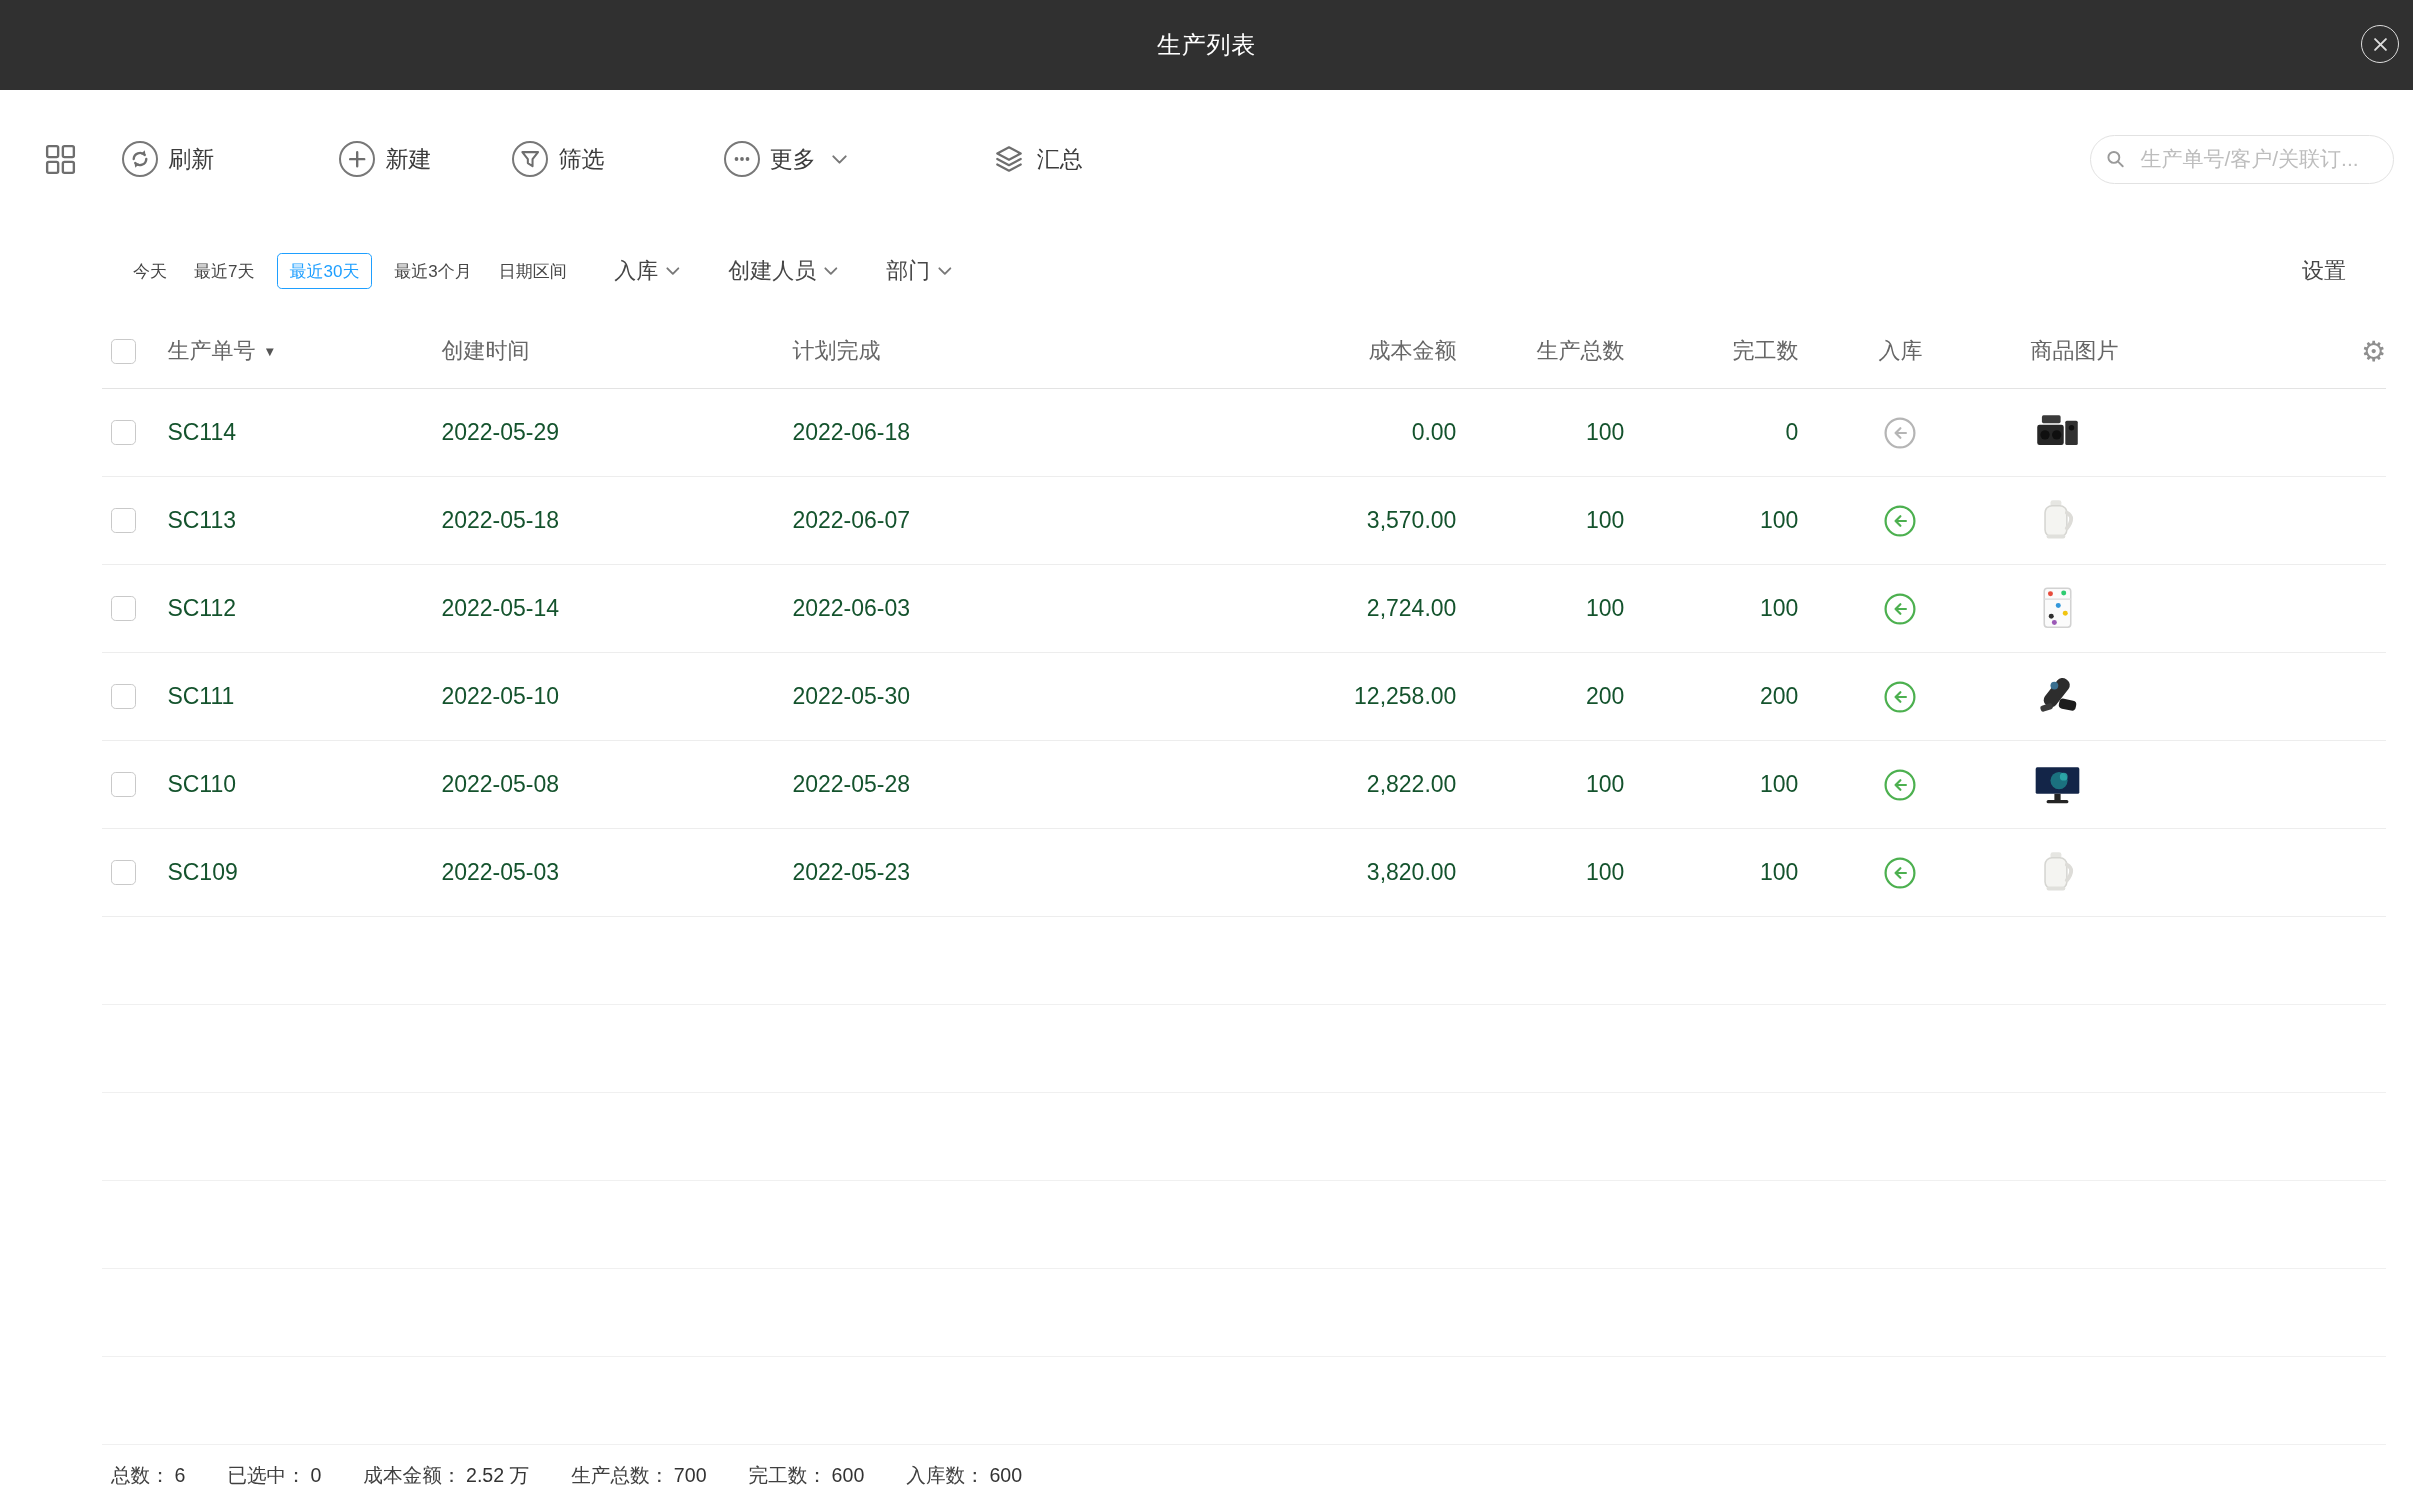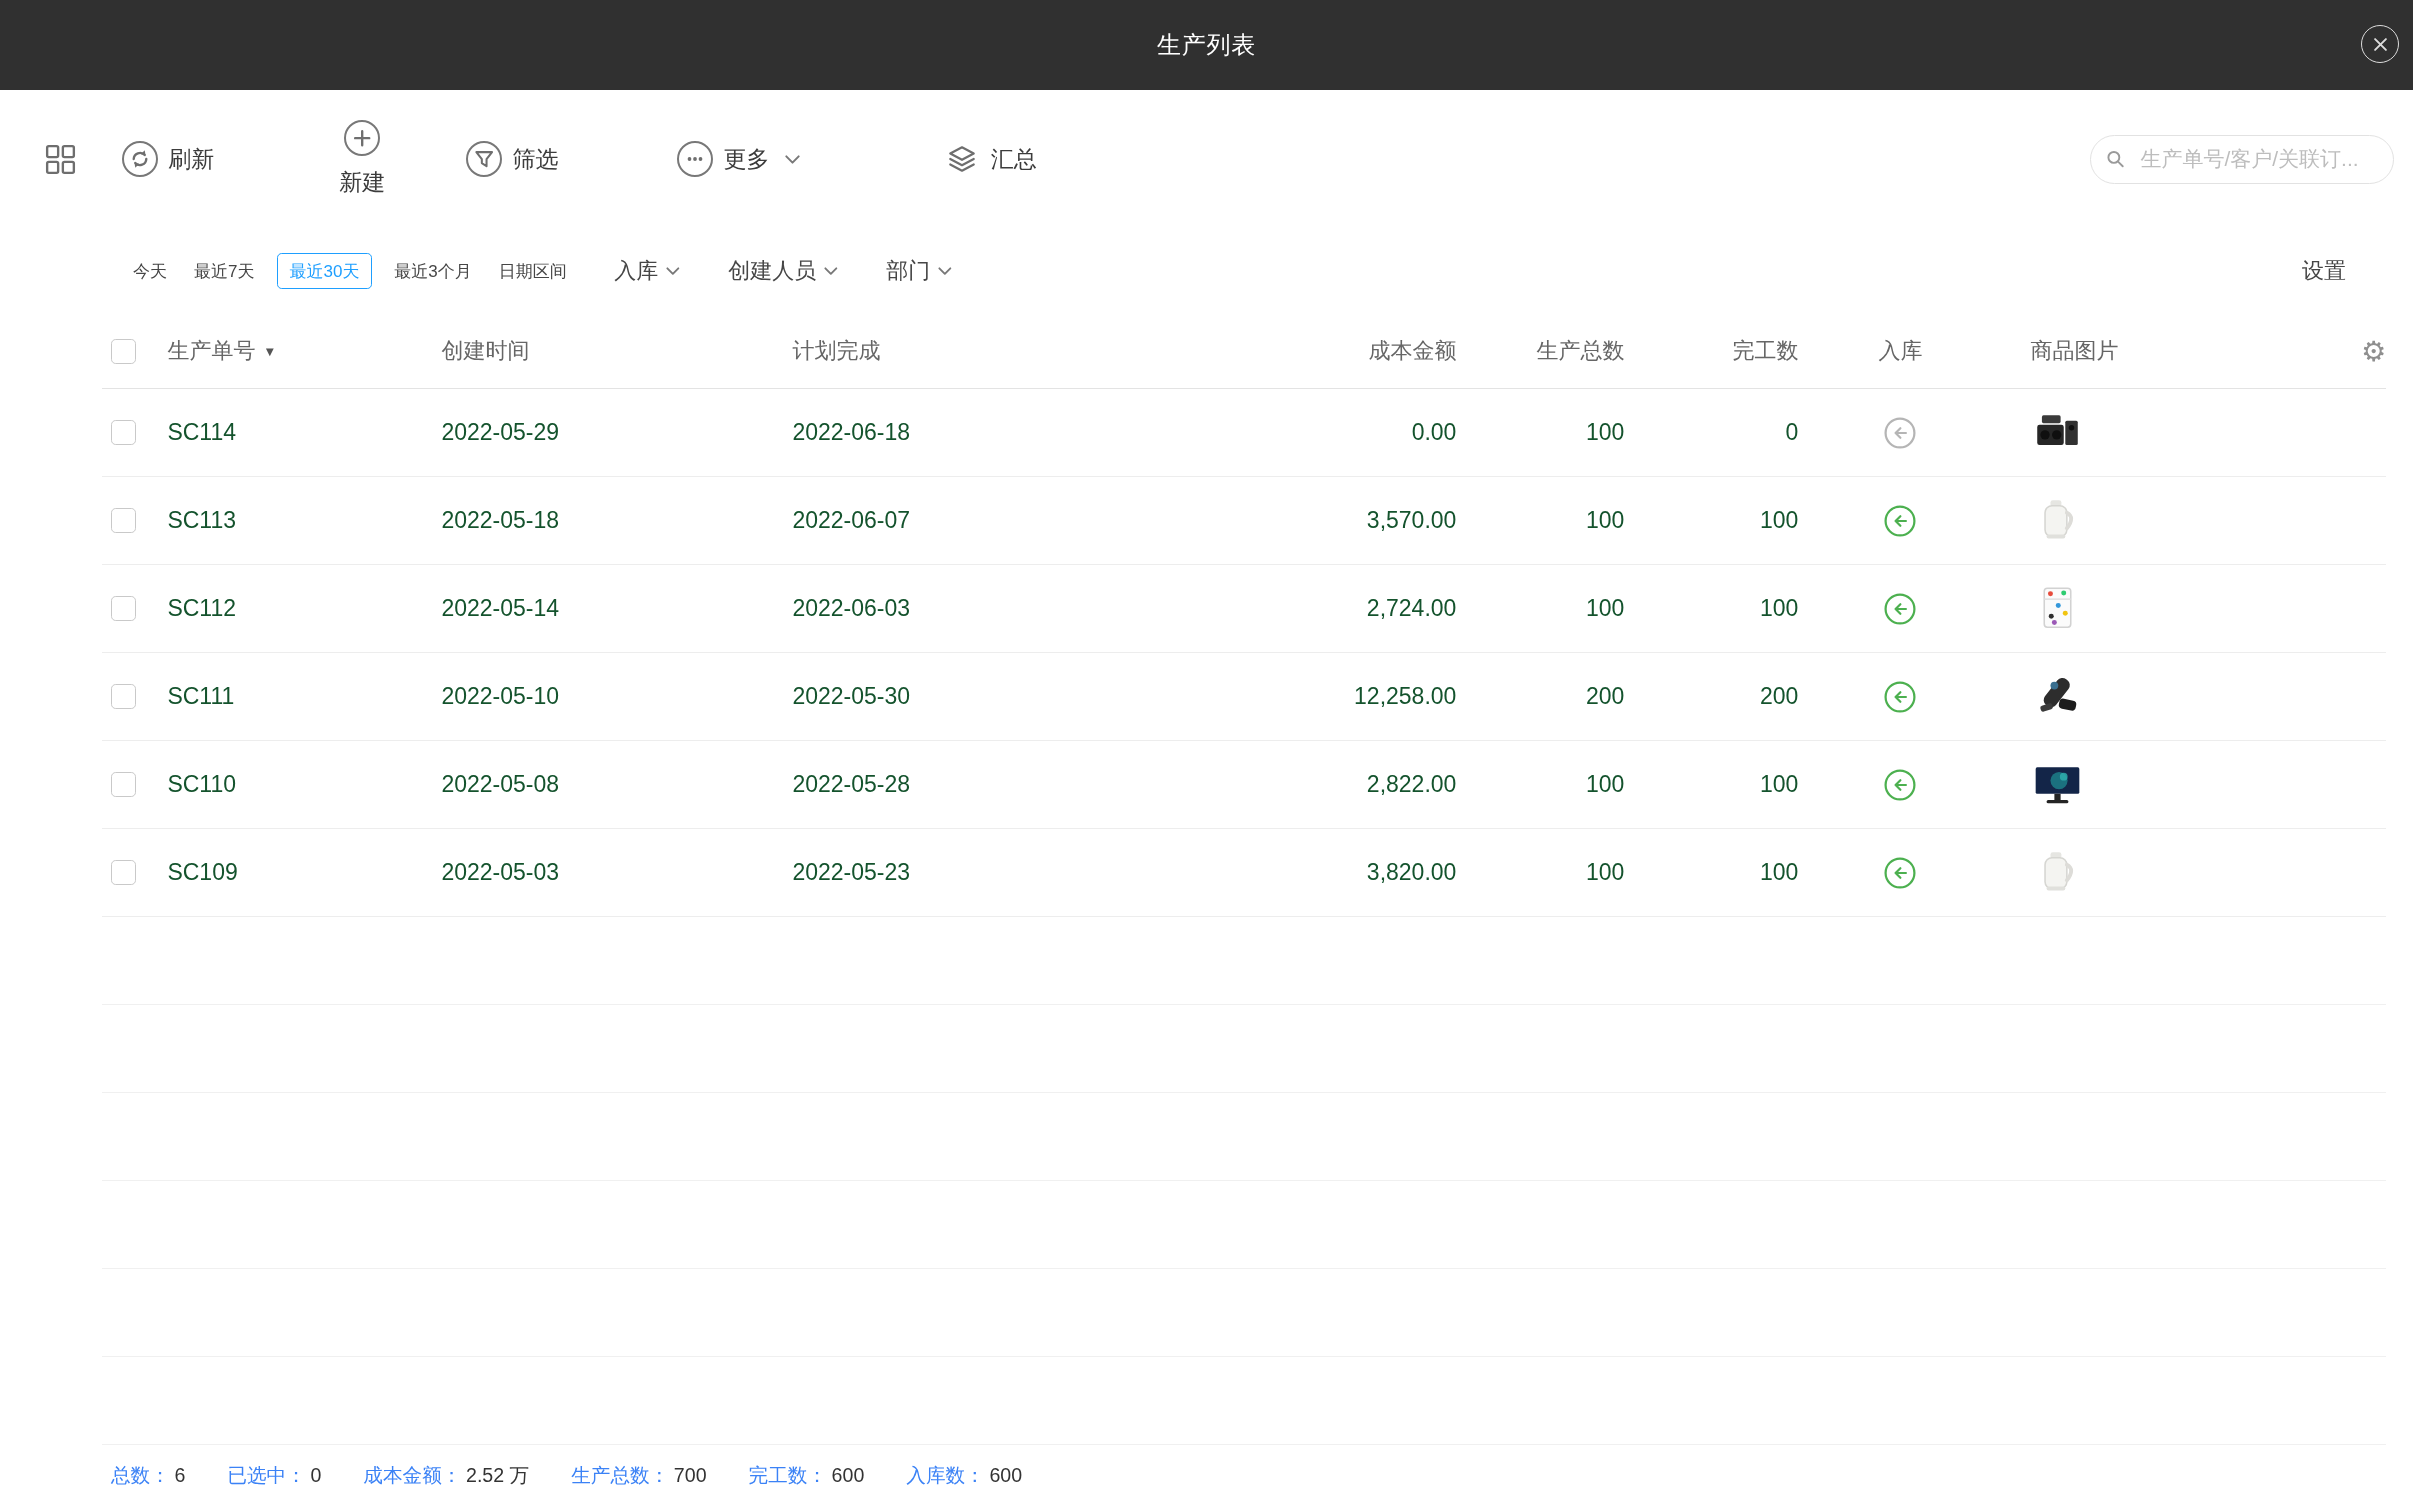--- a/index.html
+++ b/index.html
@@ -22,7 +22,7 @@
     display:flex; align-items:center; justify-content:center; flex:0 0 auto; }
   .grid-btn { cursor:pointer; display:flex; align-items:center; }
   .m-refresh { margin-left:45px; }
-  .m-new { margin-left:125px;flex-direction:column; }
+  .m-new { margin-left:125px; }
   .m-filter { margin-left:81px; }
   .m-more { margin-left:119px; }
   .m-sum { margin-left:143px; }

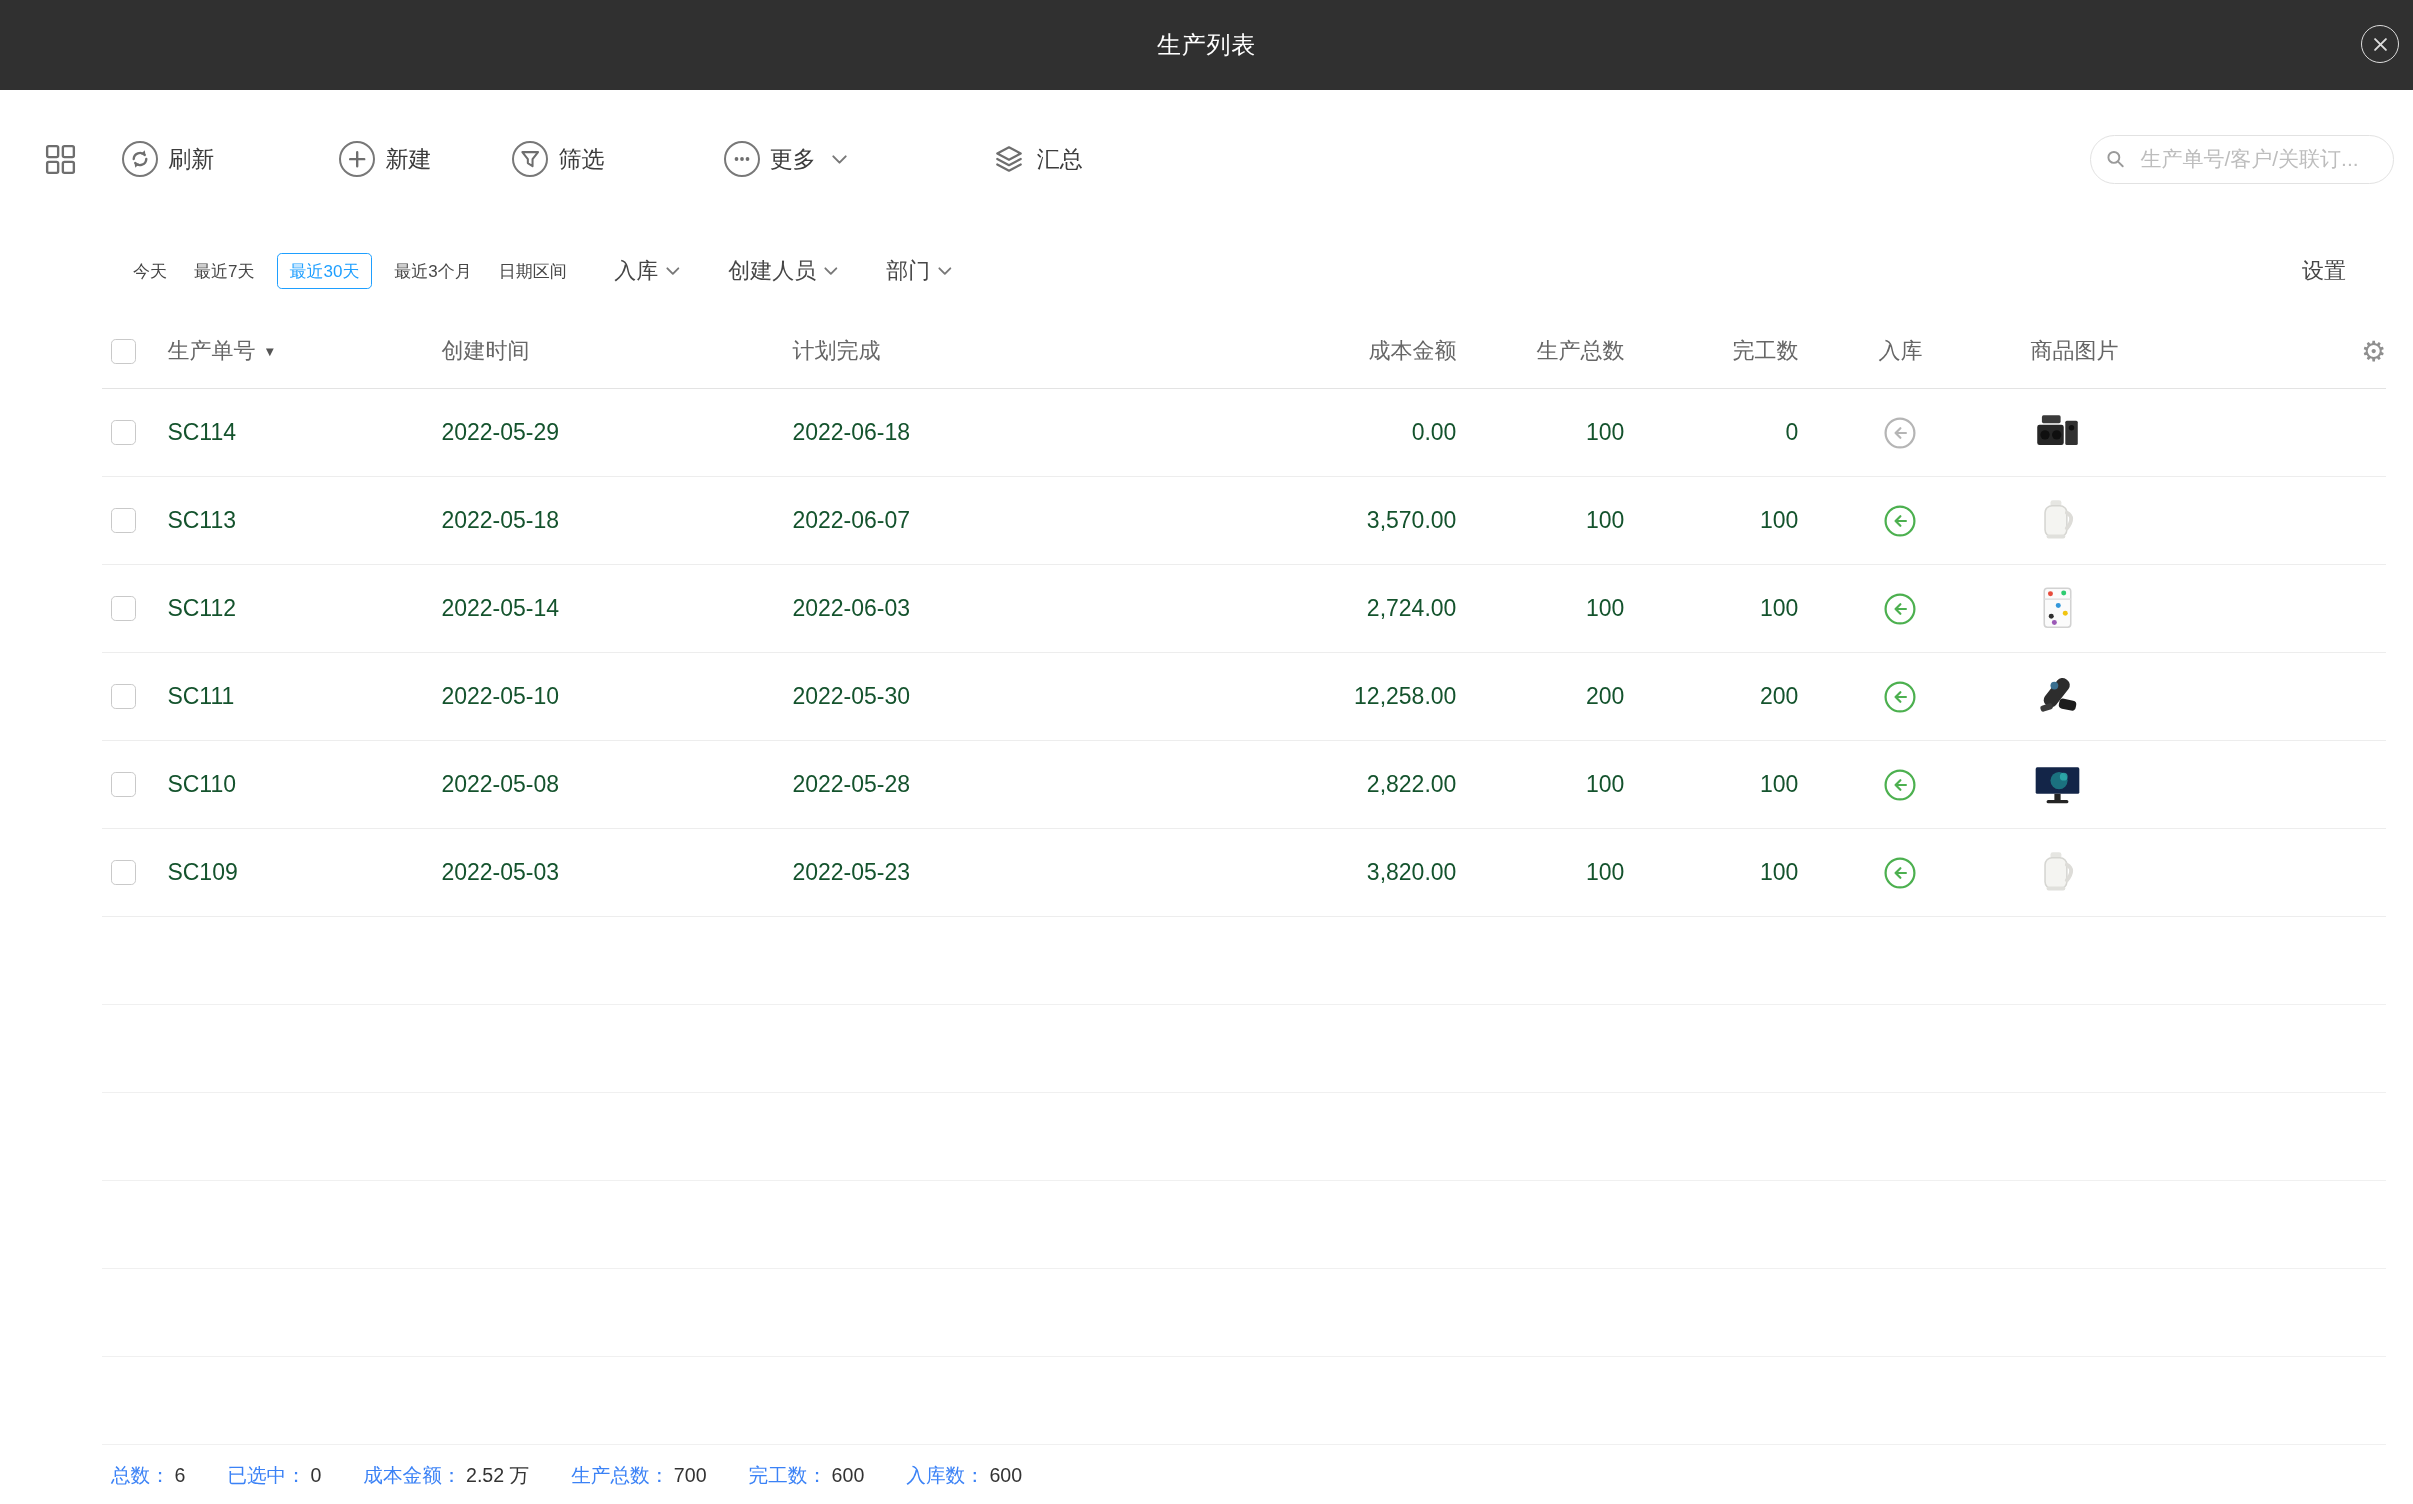--- a/index.html
+++ b/index.html
@@ -77,7 +77,7 @@
   .footer { height:61px; display:flex; align-items:center; gap:42px; padding-left:111px;
     font-size:19.6px; color:#333; }
   .f-stat { white-space:nowrap; }
-  .f-stat .lab { color:#3b82f6;margin-top:48px; }
+  .f-stat .lab { color:#404040;margin-top:48px; }
   .f-stat .val { color:#333; margin-left:4.7px; }
 </style>
 </head>

